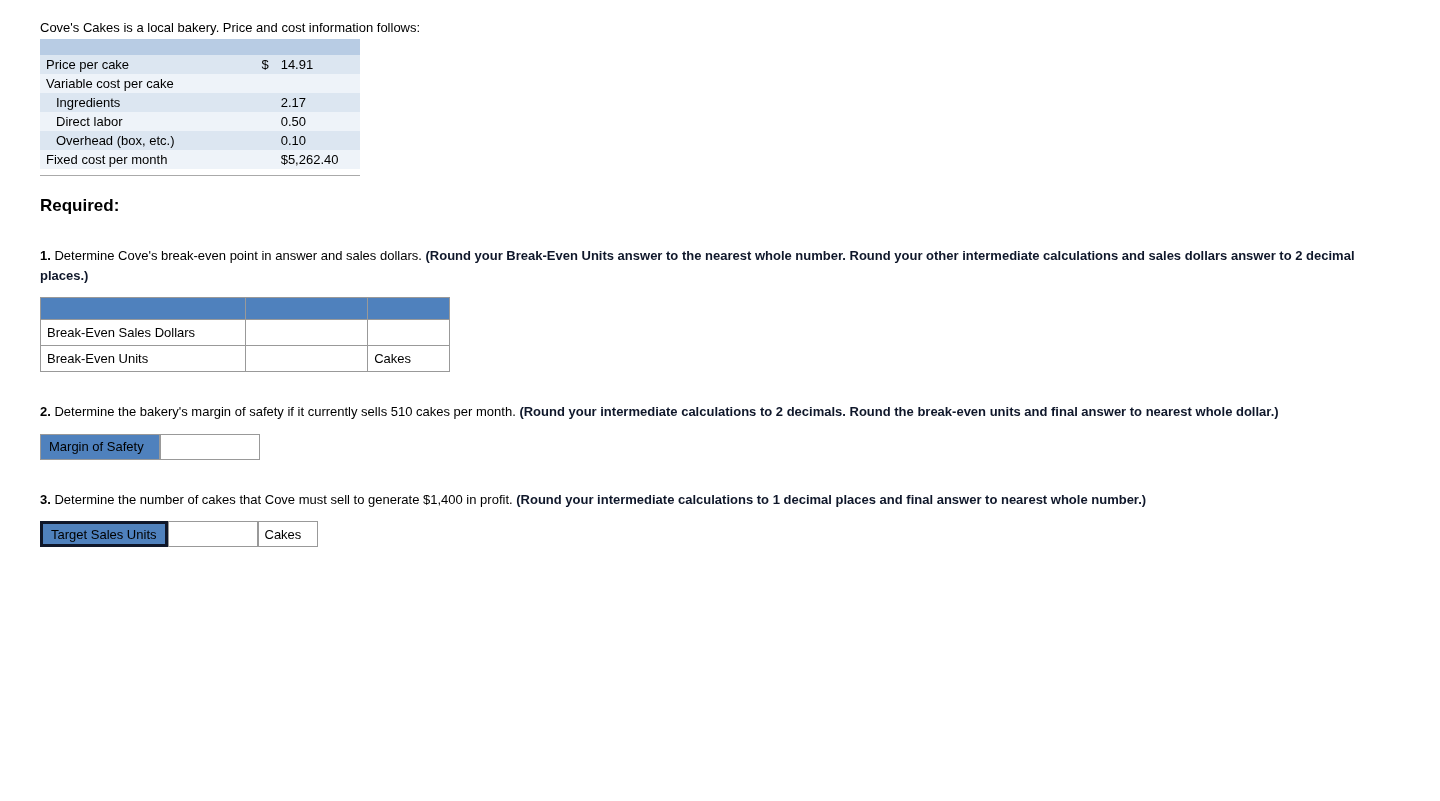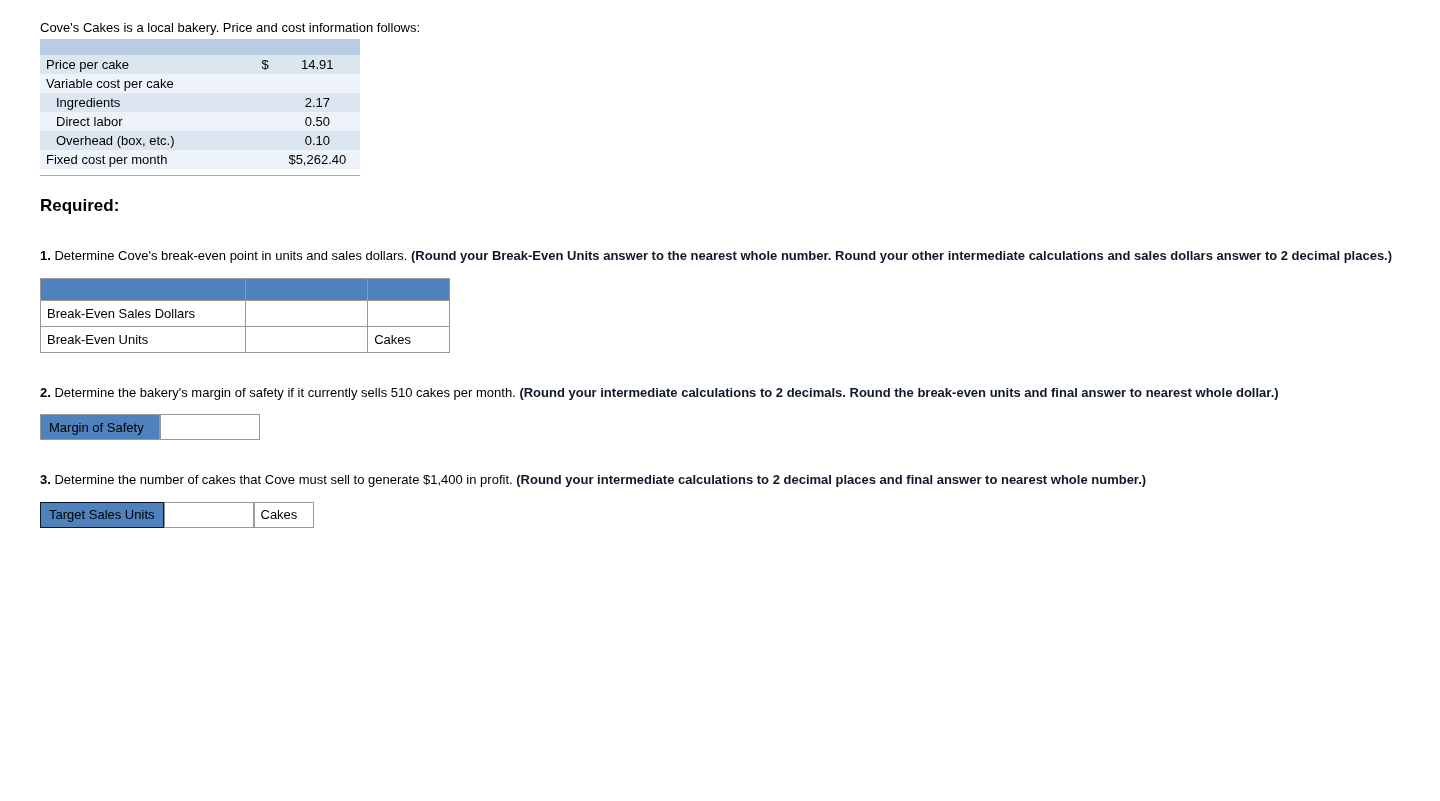--- a/index.html
+++ b/index.html
@@ -41,7 +41,7 @@
     }
     .info-table .value-col {
       width: 80px;
-      text-align: center;
+      text-align: left;
     }
     .info-table .indent {
       padding-left: 16px;

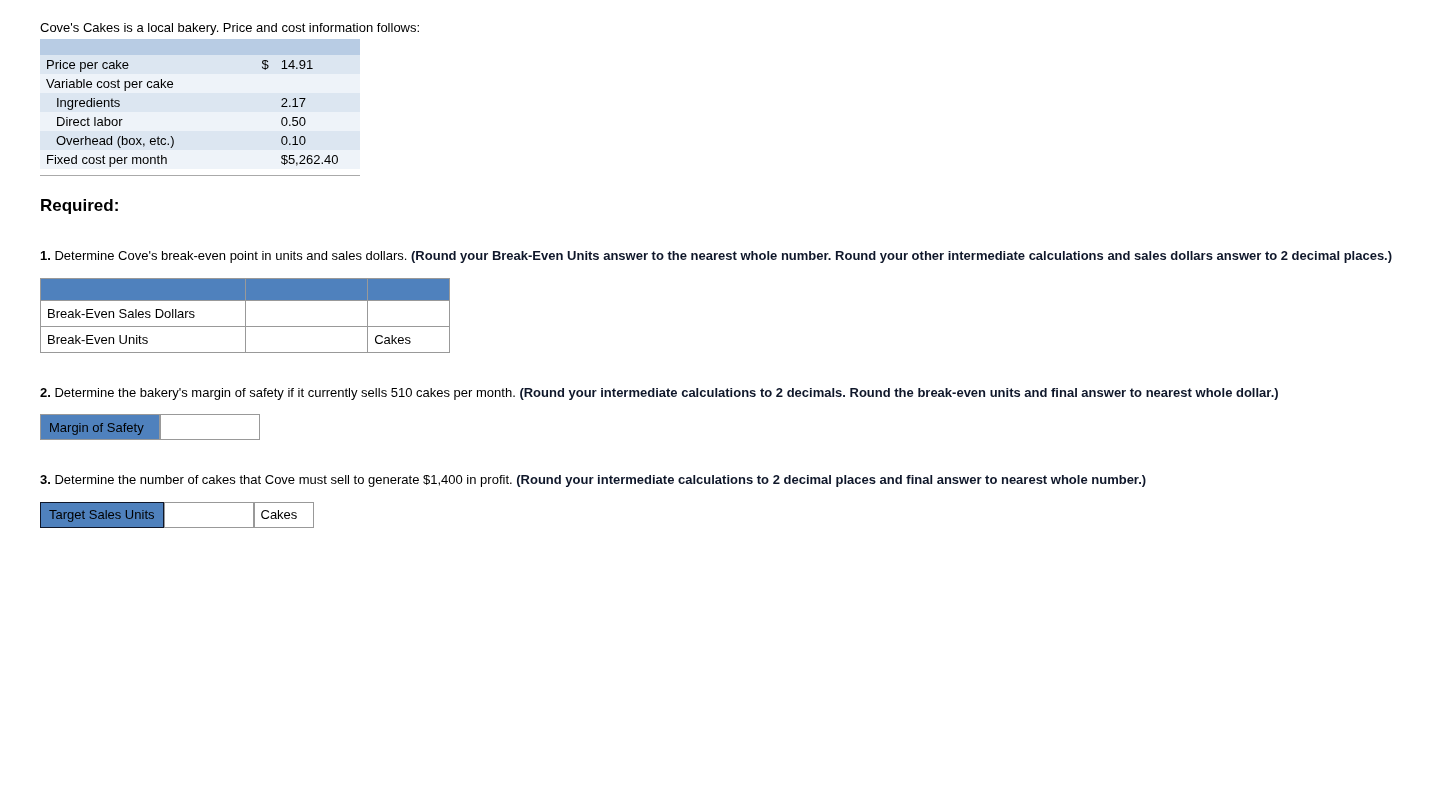--- a/index.html
+++ b/index.html
@@ -231,7 +231,7 @@
   <div class="question-block">
     <p class="question-text">
       <strong>1.</strong>
-      <span> Determine Cove's break-even point in units and sales dollars. </span>
+      <span> Determine Cove's break-even point in answer and sales dollars. </span>
       <span class="red-bold">(Round your Break-Even Units answer to the nearest whole number. Round your other intermediate calculations and sales dollars answer to 2 decimal places.)</span>
     </p>
 

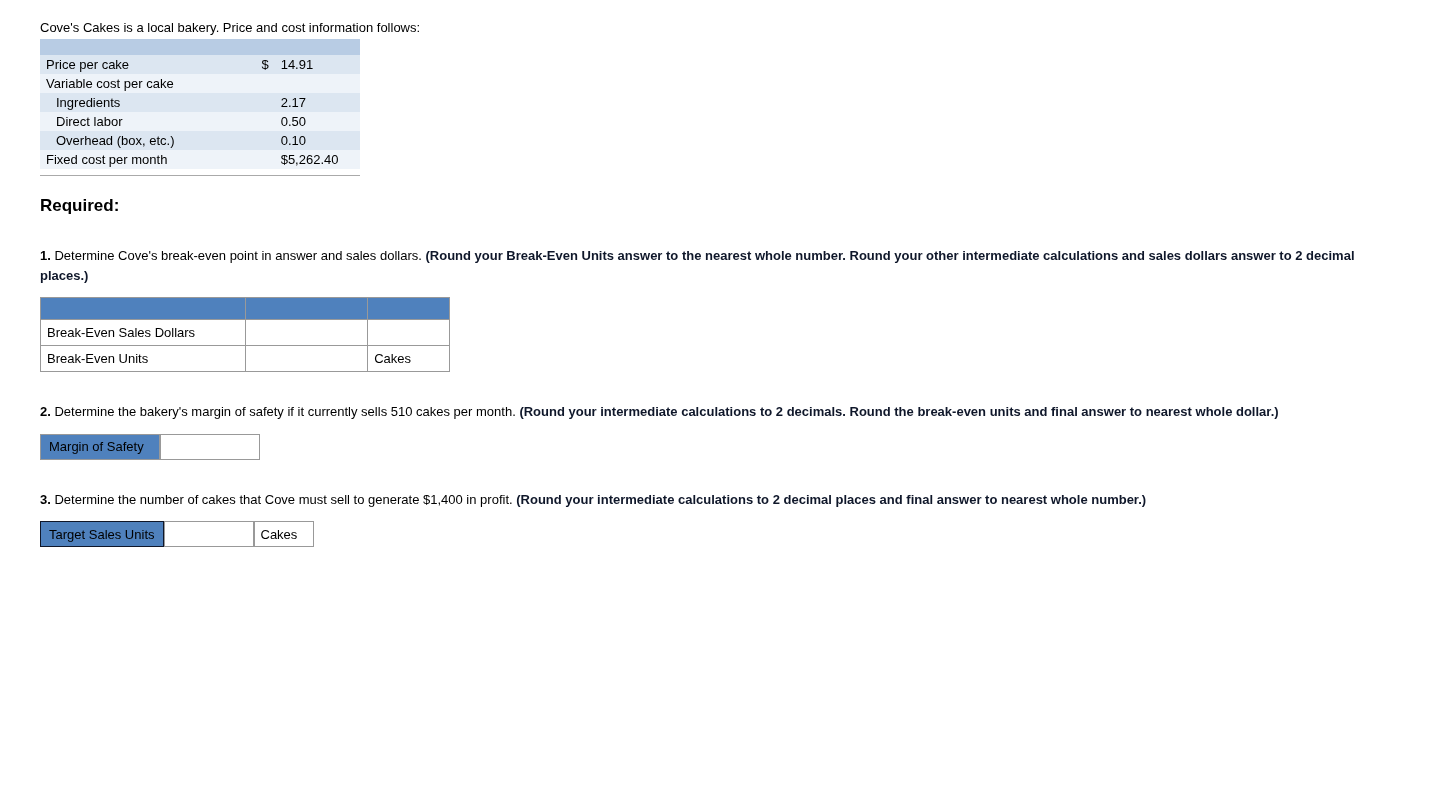--- a/index.html
+++ b/index.html
@@ -279,7 +279,7 @@
     <p class="question-text">
       <strong>3.</strong>
       <span> Determine the number of cakes that Cove must sell to generate $1,400 in profit. </span>
-      <span class="red-bold">(Round your intermediate calculations to 2 decimal places and final answer to nearest whole number.)</span>
+      <span class="red-bold">(Round your intermediate calculations to 1 decimal places and final answer to nearest whole number.)</span>
     </p>
 
     <div class="target-sales-row">

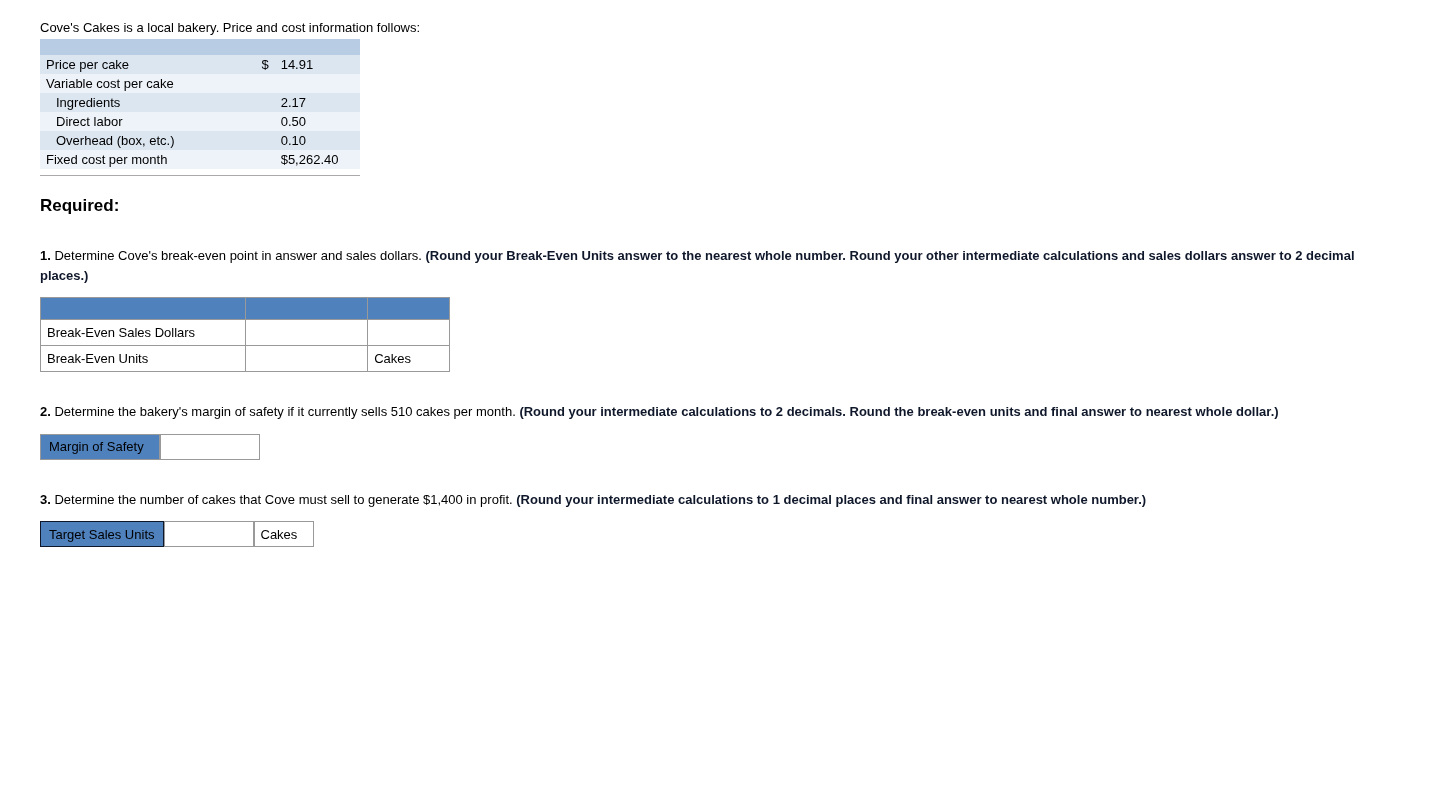--- a/index.html
+++ b/index.html
@@ -153,7 +153,7 @@
       color: #000;
       padding: 4px 8px;
       font-size: 13px;
-      border: 1px solid #0f172a;
+      border: 3px solid #0f172a;
       height: 26px;
       display: flex;
       align-items: center;

